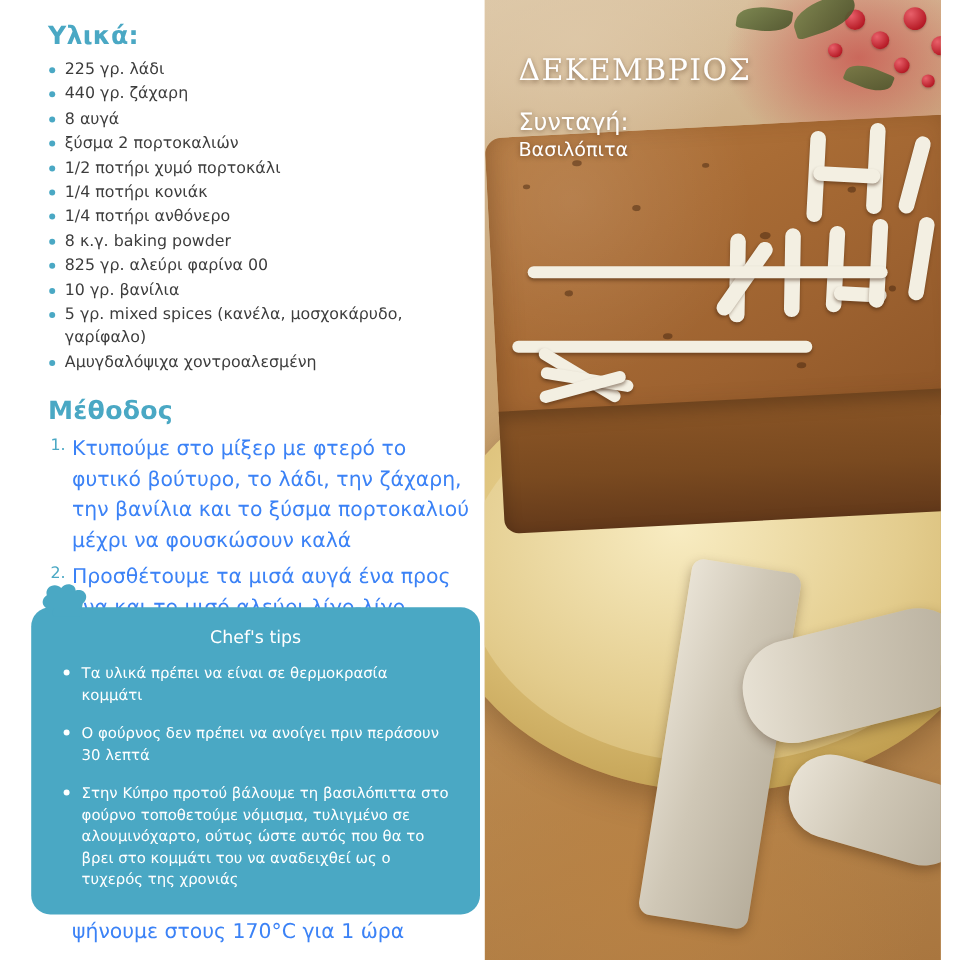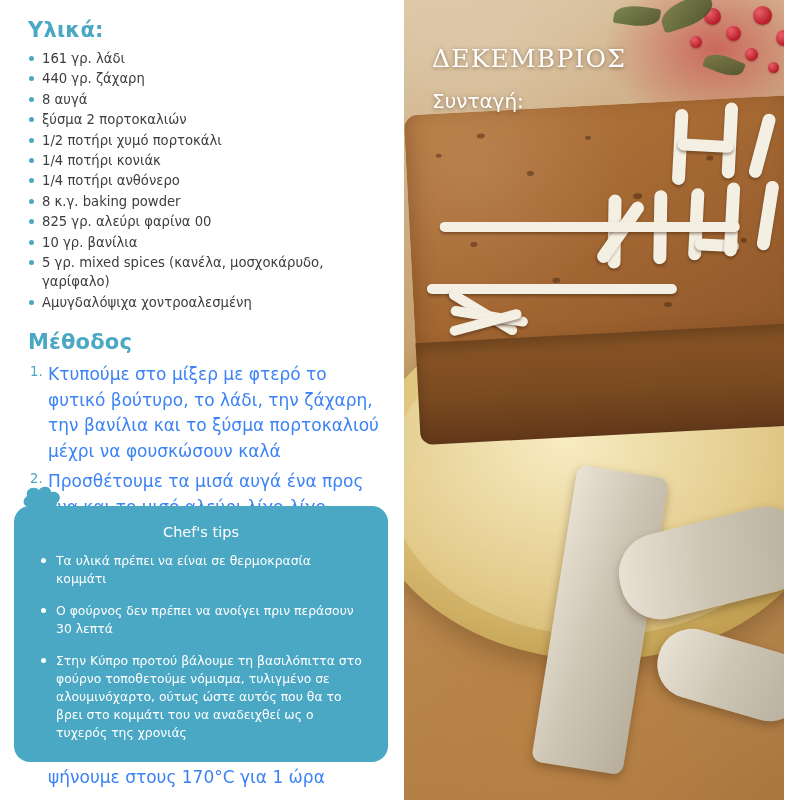--- a/index.html
+++ b/index.html
@@ -23,7 +23,7 @@
   
   .left-panel {
     position: absolute;
-    left: 0;
+    left: 12px;
     top: 0;
     width: 404px;
     height: 800px;

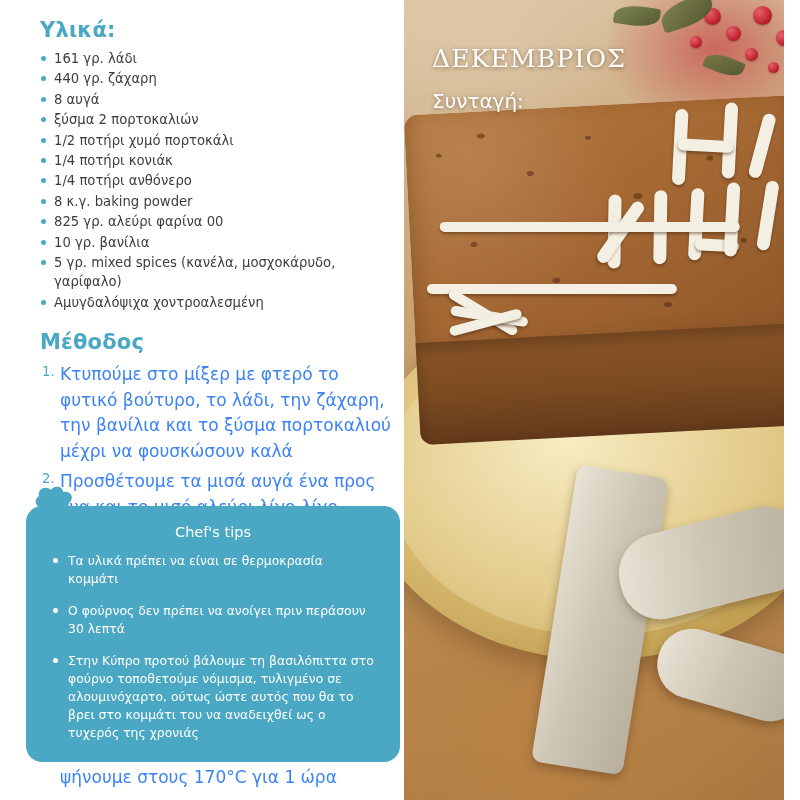--- a/index.html
+++ b/index.html
@@ -288,7 +288,7 @@
     <h2 class="section-title">Υλικά:</h2>
 
     <ul class="ingredients">
-      <li>161 γρ. λάδι</li>
+      <li>225 γρ. λάδι</li>
       <li>440 γρ. ζάχαρη</li>
       <li>8 αυγά</li>
       <li>ξύσμα 2 πορτοκαλιών</li>

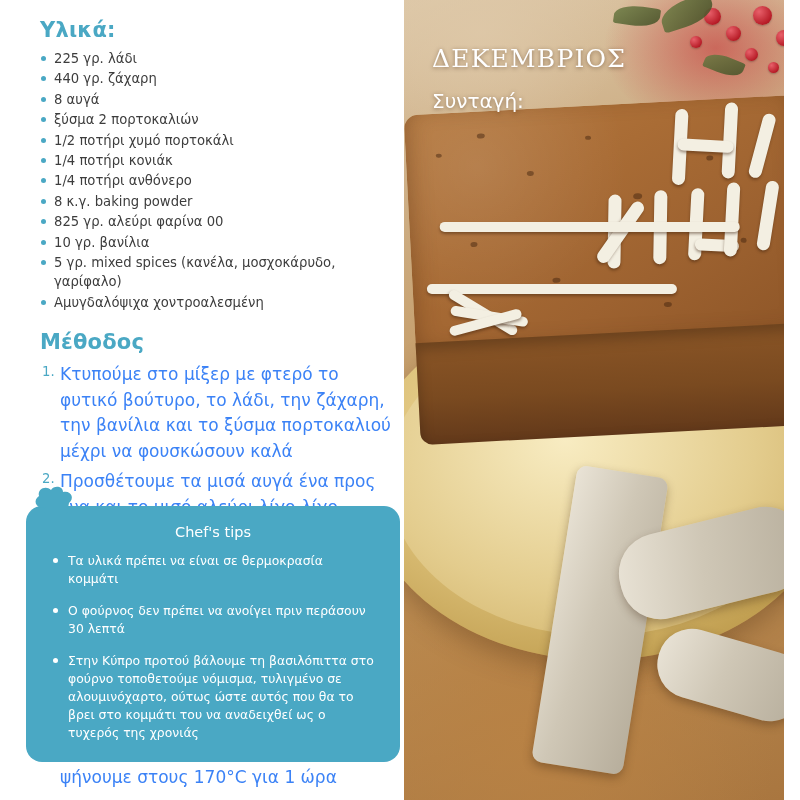--- a/index.html
+++ b/index.html
@@ -393,6 +393,7 @@
     <div class="photo-text">
       <div class="month">ΔΕΚΕΜΒΡΙΟΣ</div>
       <div class="recipe-label">Συνταγή:</div>
+      <div class="recipe-name">Βασιλόπιτα</div>
     </div>
   </div>
 </div>

